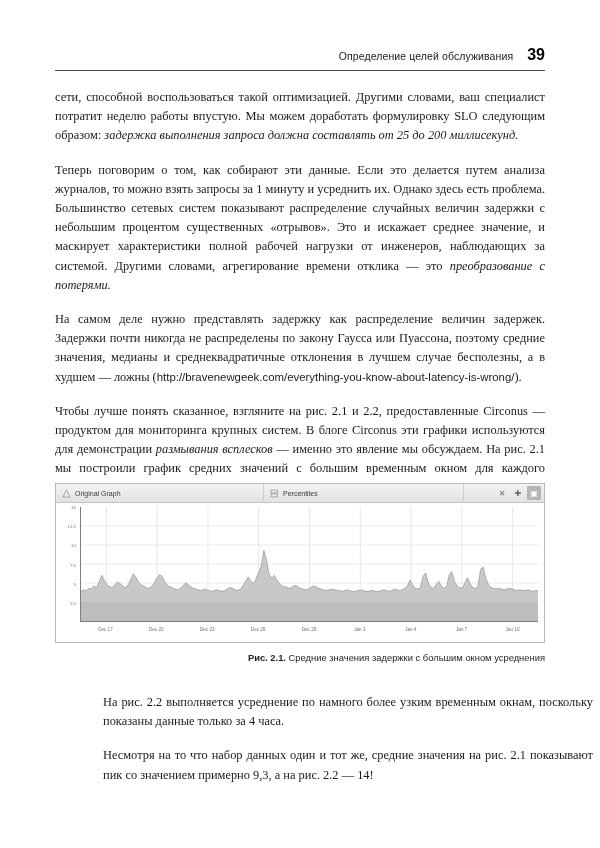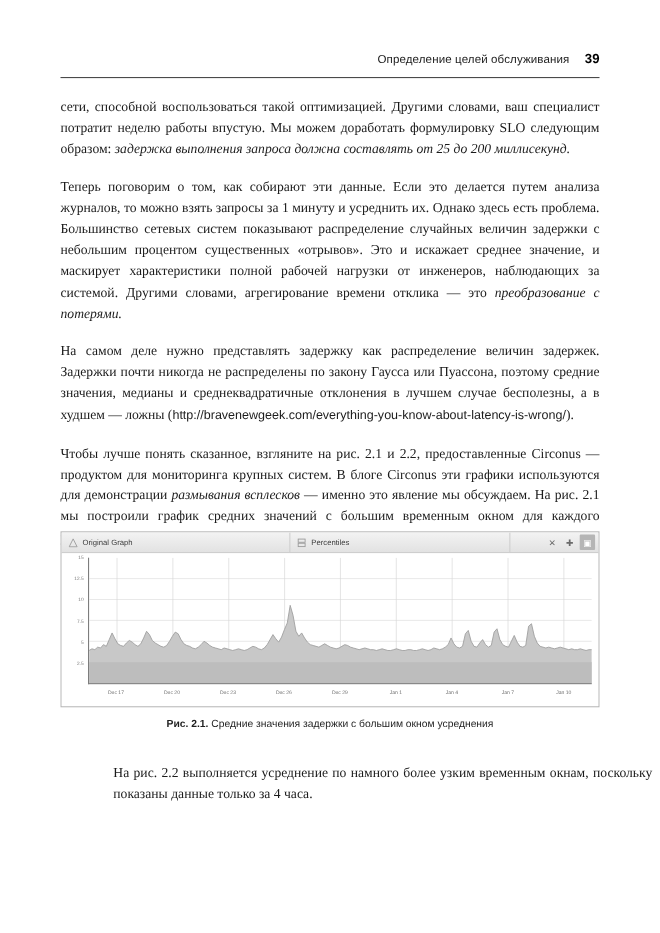--- a/index.html
+++ b/index.html
@@ -38,7 +38,7 @@
   }
   .running-head .rh-page {
     font-family: "Liberation Sans", "DejaVu Sans", sans-serif;
-    font-size: 12px;
+    font-size: 16px;
     font-weight: bold;
     color: #000;
   }

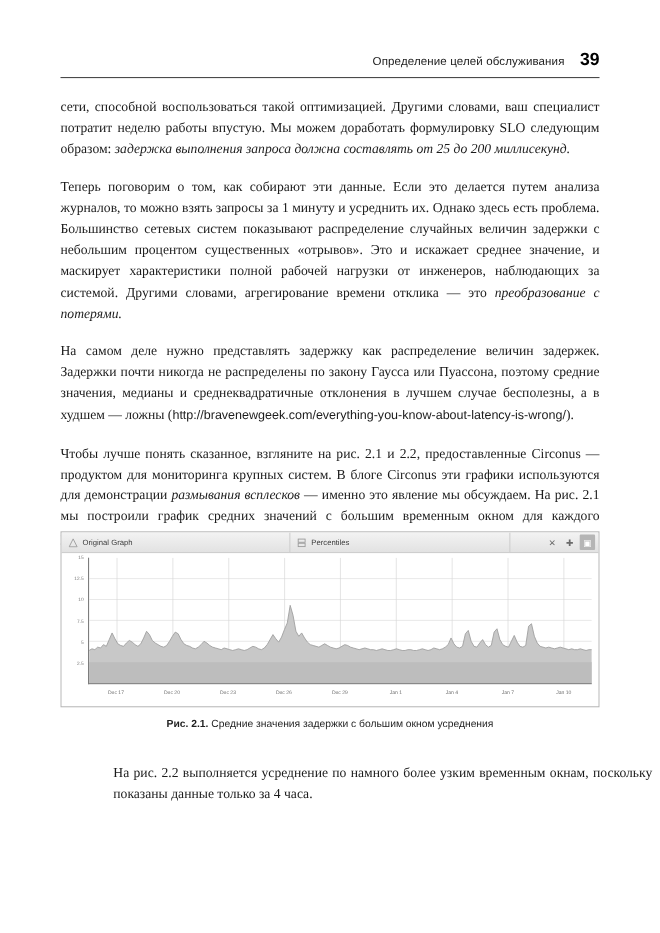--- a/index.html
+++ b/index.html
@@ -195,7 +195,7 @@
   
   .caption {
     margin-top: 9px;
-    text-align: center;
+    text-align: right;
     font-family: "Liberation Sans", "DejaVu Sans", sans-serif;
     font-size: 9.4px;
     color: #1f1f1f;

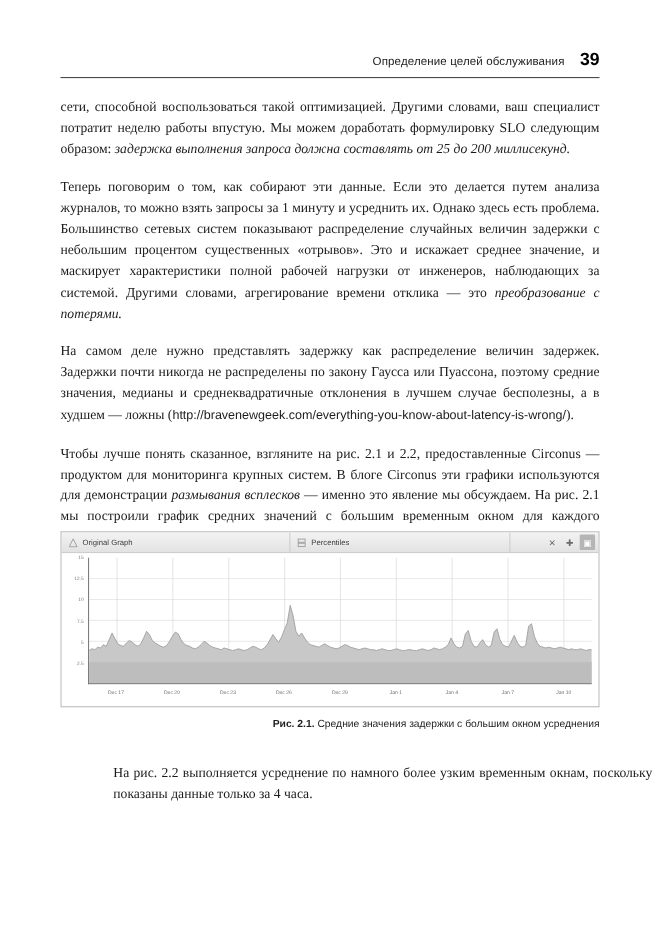--- a/index.html
+++ b/index.html
@@ -326,6 +326,7 @@
 
   <div class="body-col-bottom">
     <p class="para">На рис. 2.2 выполняется усреднение по намного более узким временным окнам, поскольку показаны данные только за 4 часа.</p>
+    <p class="para">Несмотря на то что набор данных один и тот же, средние значения на рис. 2.1 показывают пик со значением примерно 9,3, а на рис. 2.2 — 14!</p>
   </div>
 
 </div>

